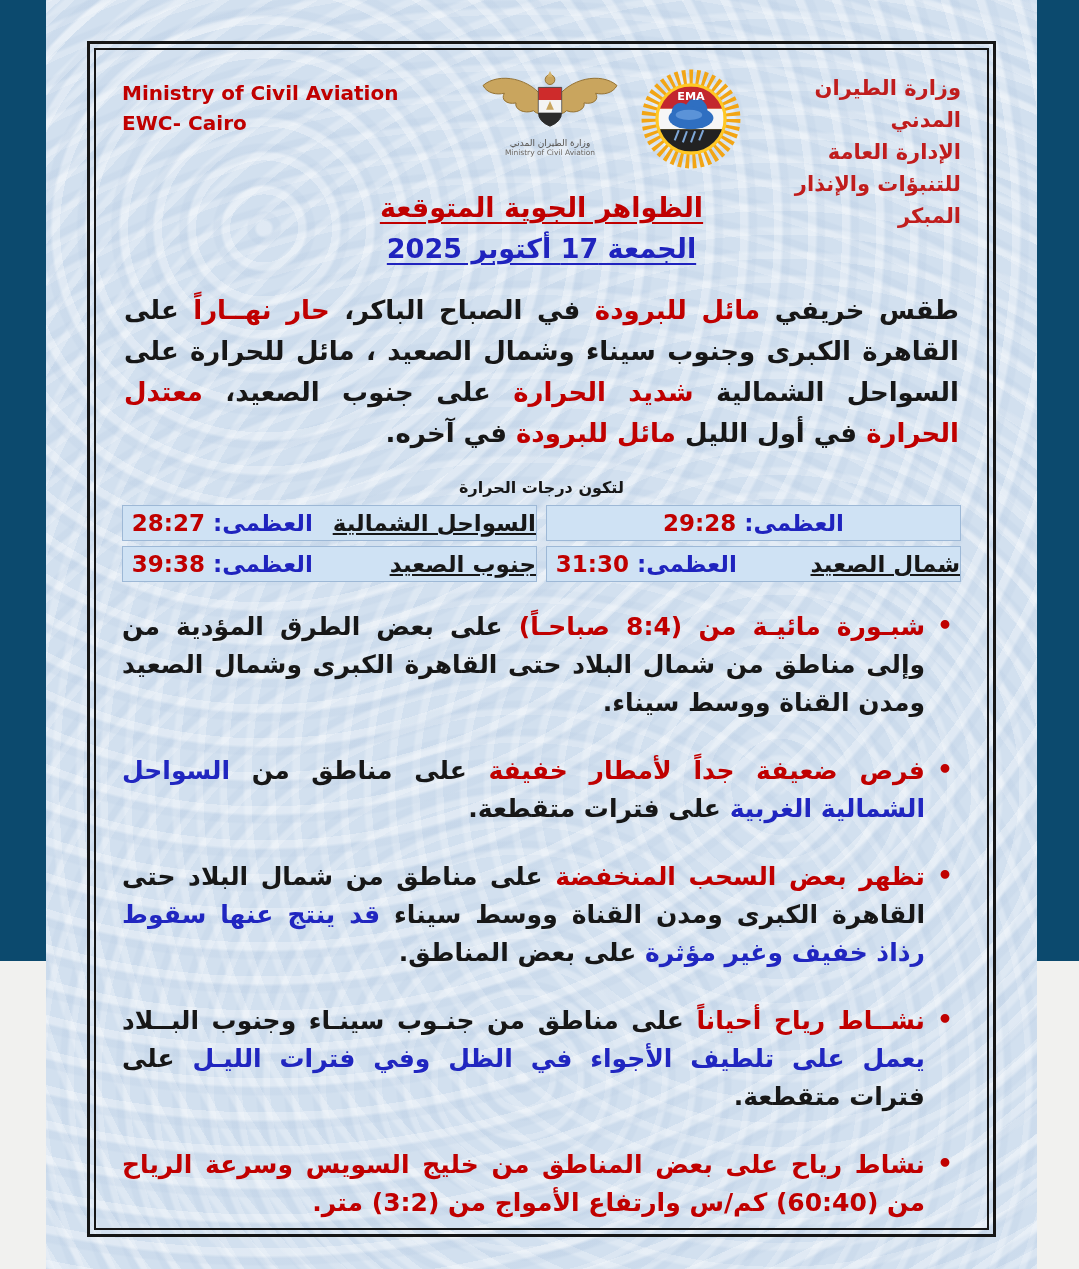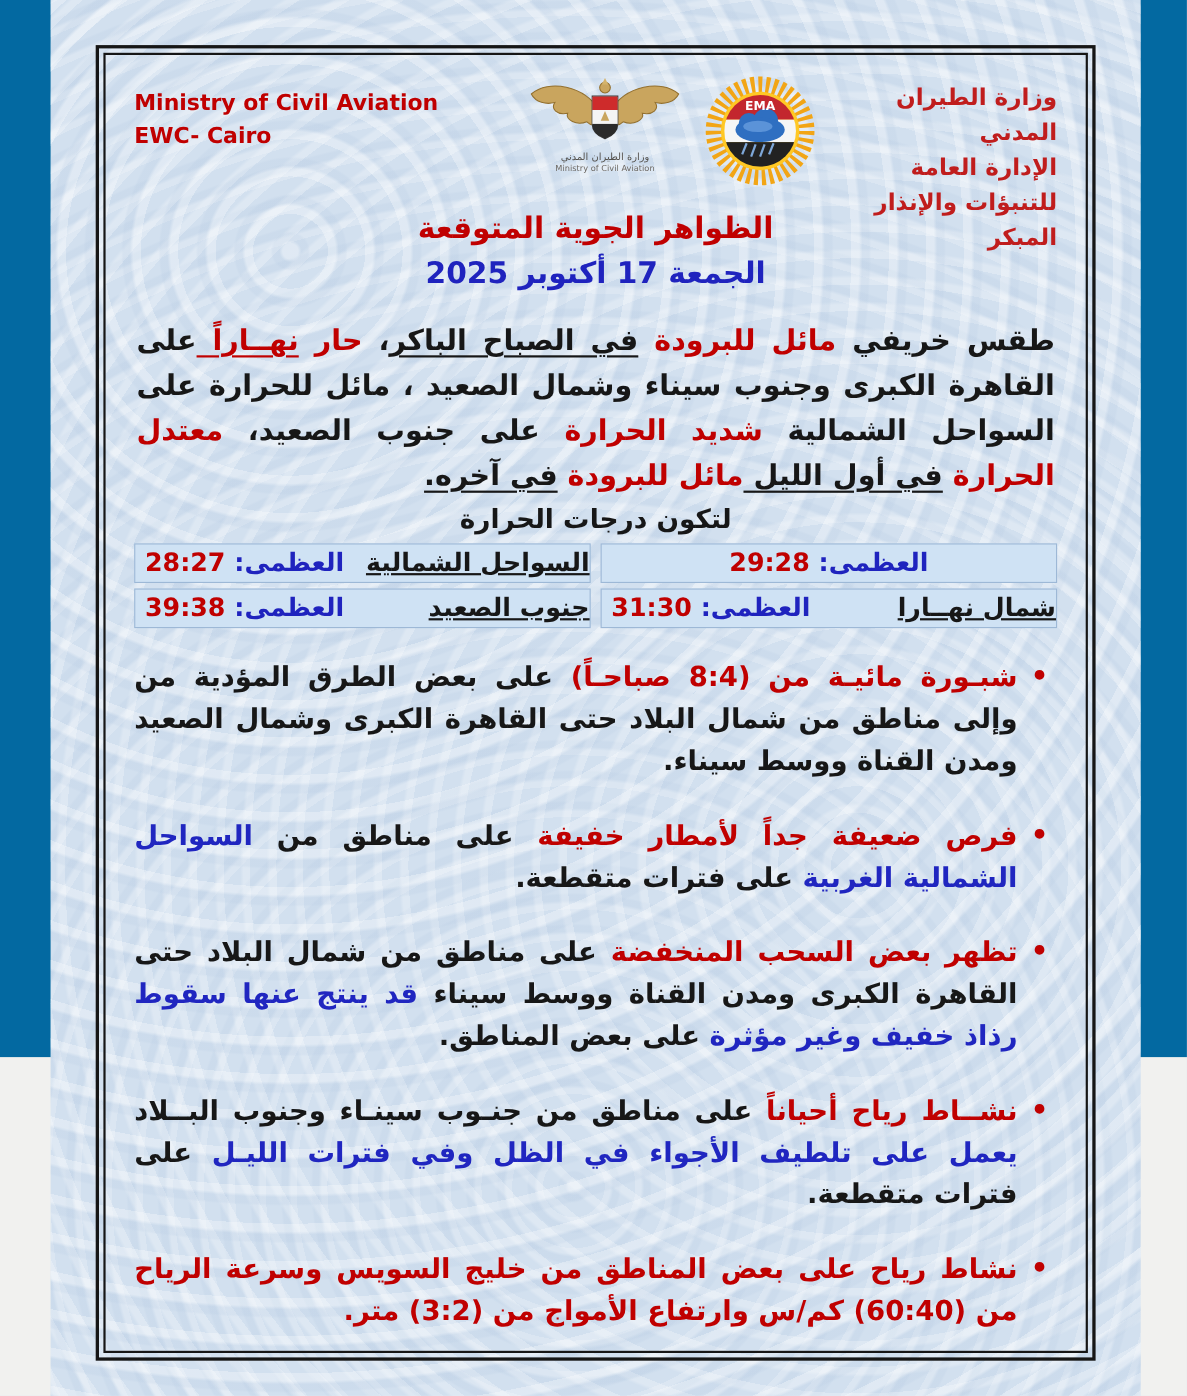--- a/index.html
+++ b/index.html
@@ -8,7 +8,7 @@
     background:#f1f1ef;
     font-family:"DejaVu Sans","Liberation Sans",sans-serif;
   }
-  .canvas{position:relative;width:1079px;height:961px;background:#0369a1;}
+  .canvas{position:relative;width:1079px;height:961px;background:#0c4a6e;}
   .paper{
     position:absolute;left:46px;top:0;width:991px;height:1269px;
     background-color:#d2e0ef;

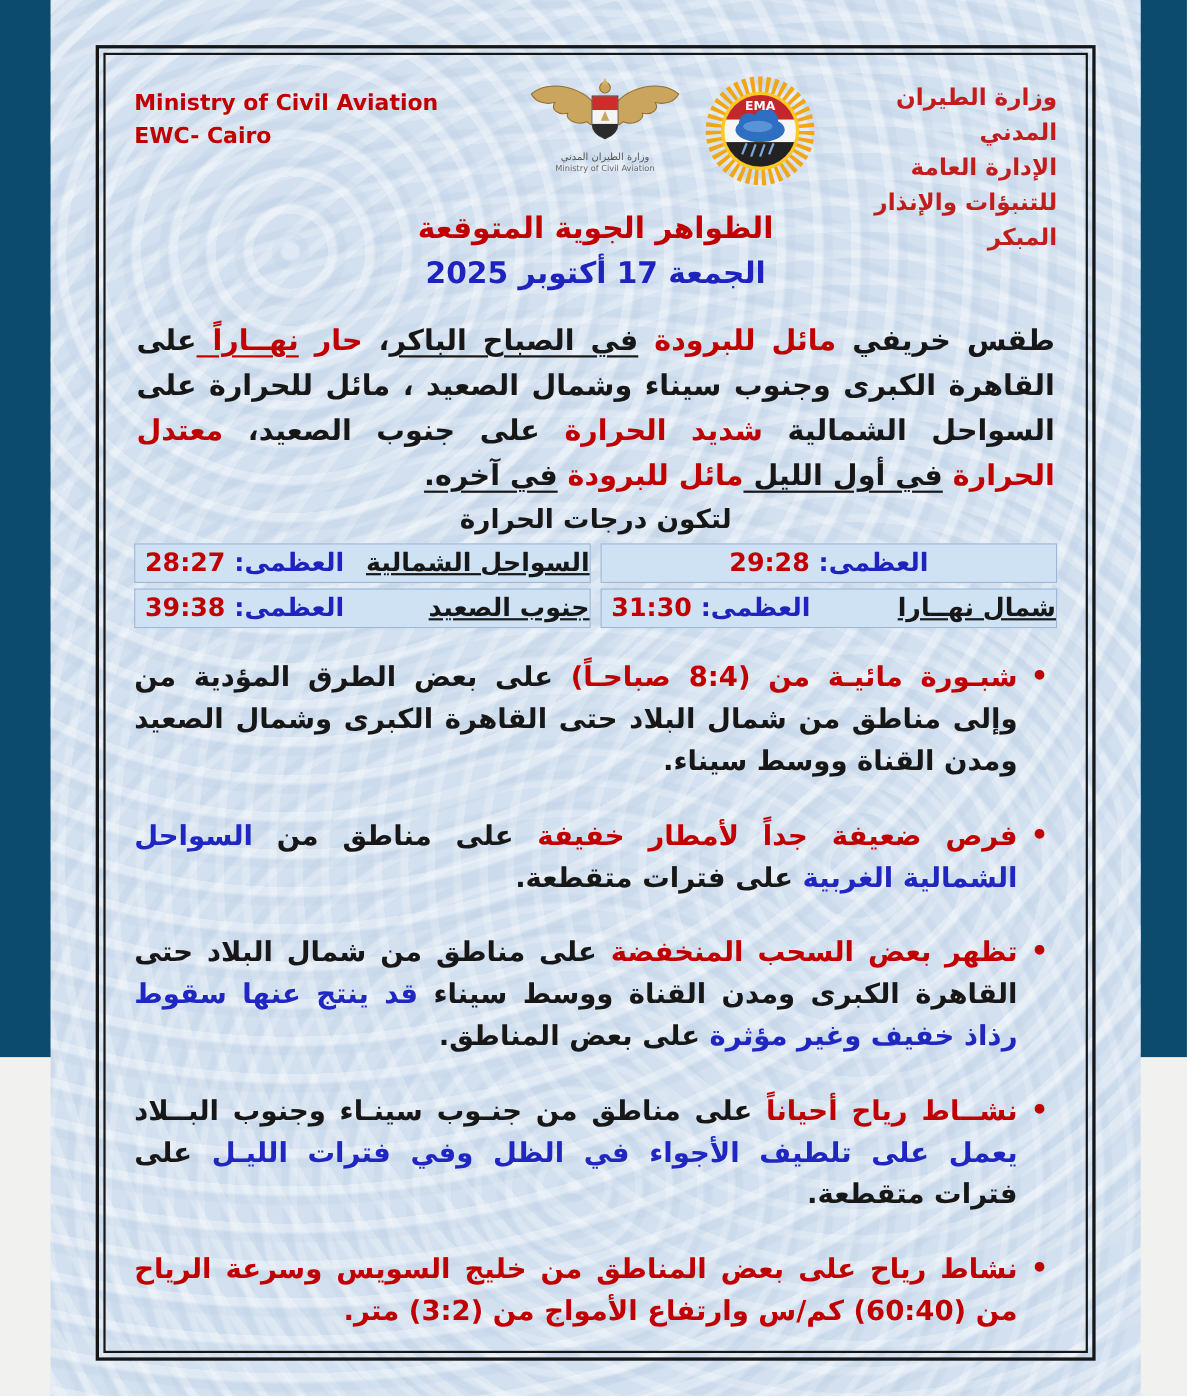--- a/index.html
+++ b/index.html
@@ -40,7 +40,7 @@
   .title-line{text-align:center;margin-top:14px;}
   .title-line span{
     font-size:27px;font-weight:bold;
-    text-underline-offset:5px;text-decoration-thickness:2px;
+    text-decoration:underline;text-underline-offset:5px;text-decoration-thickness:2px;
   }
   .t-red span{color:#c00000;}
   .t-blue{margin-top:10px;}

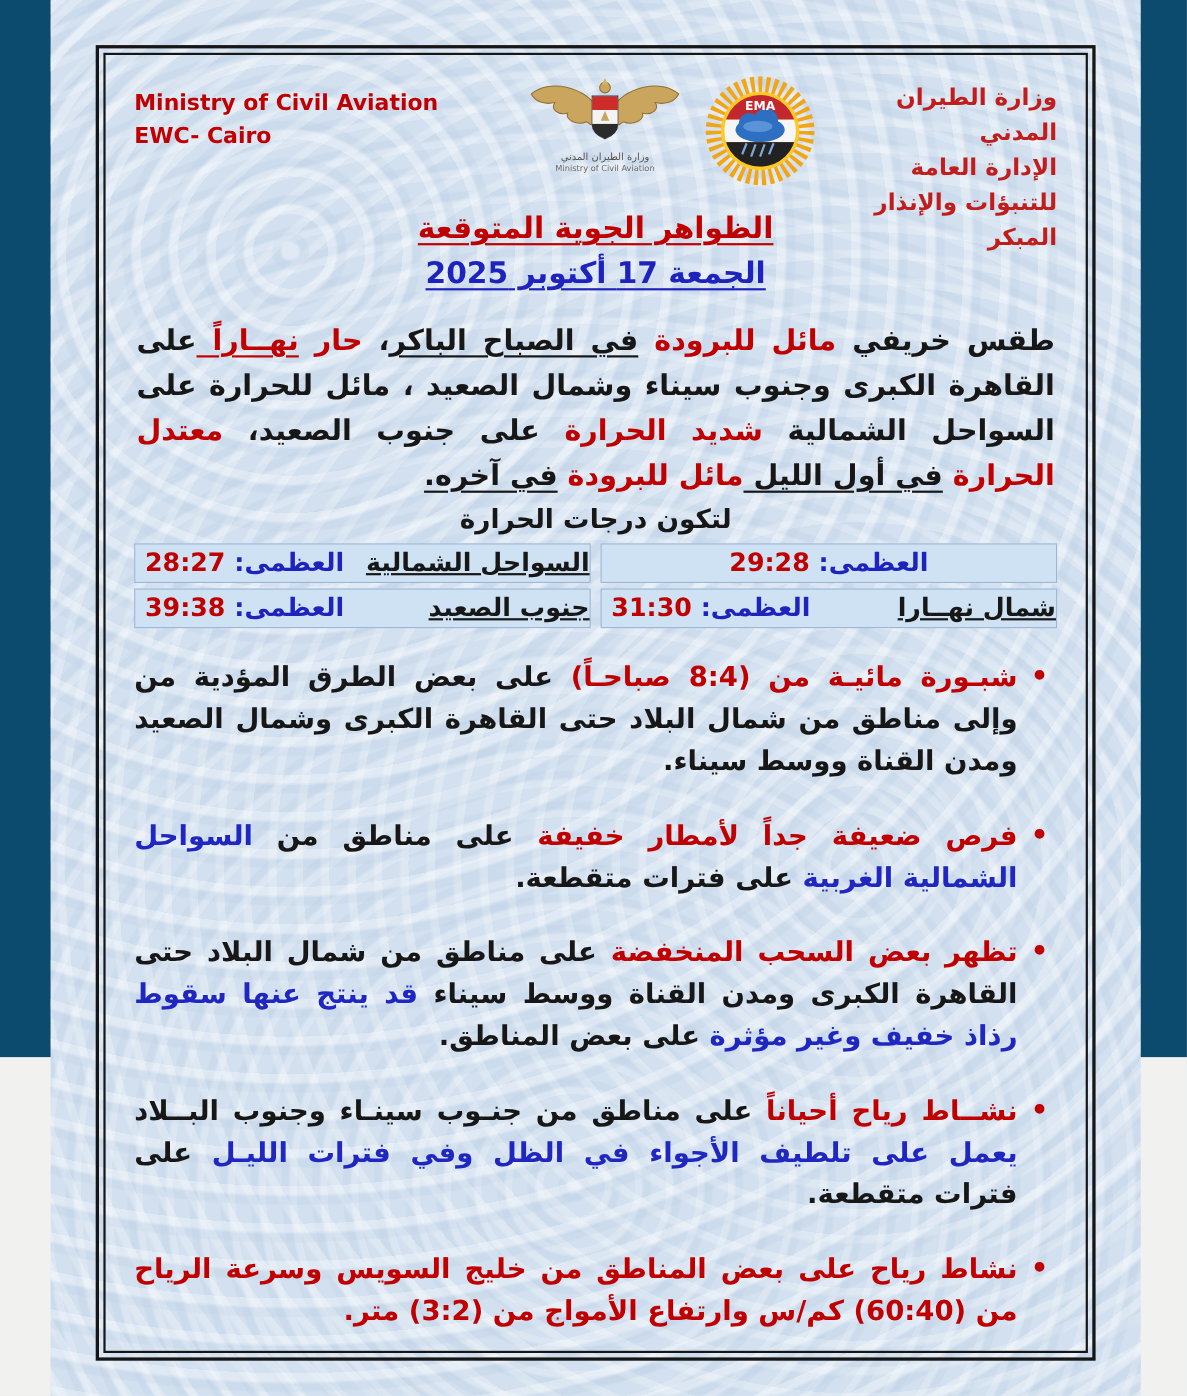--- a/index.html
+++ b/index.html
@@ -55,7 +55,7 @@
   .seg-black{color:#171717;}
   .seg-red{color:#c00000;}
   .seg-blue{color:#2026c0;}
-  .u{text-decoration:underline;text-underline-offset:5px;text-decoration-thickness:2px;}
+  .u{text-underline-offset:5px;text-decoration-thickness:2px;}
 
   
   .temp-caption{direction:rtl;text-align:center;font-size:24px;font-weight:bold;color:#171717;margin-top:4px;}

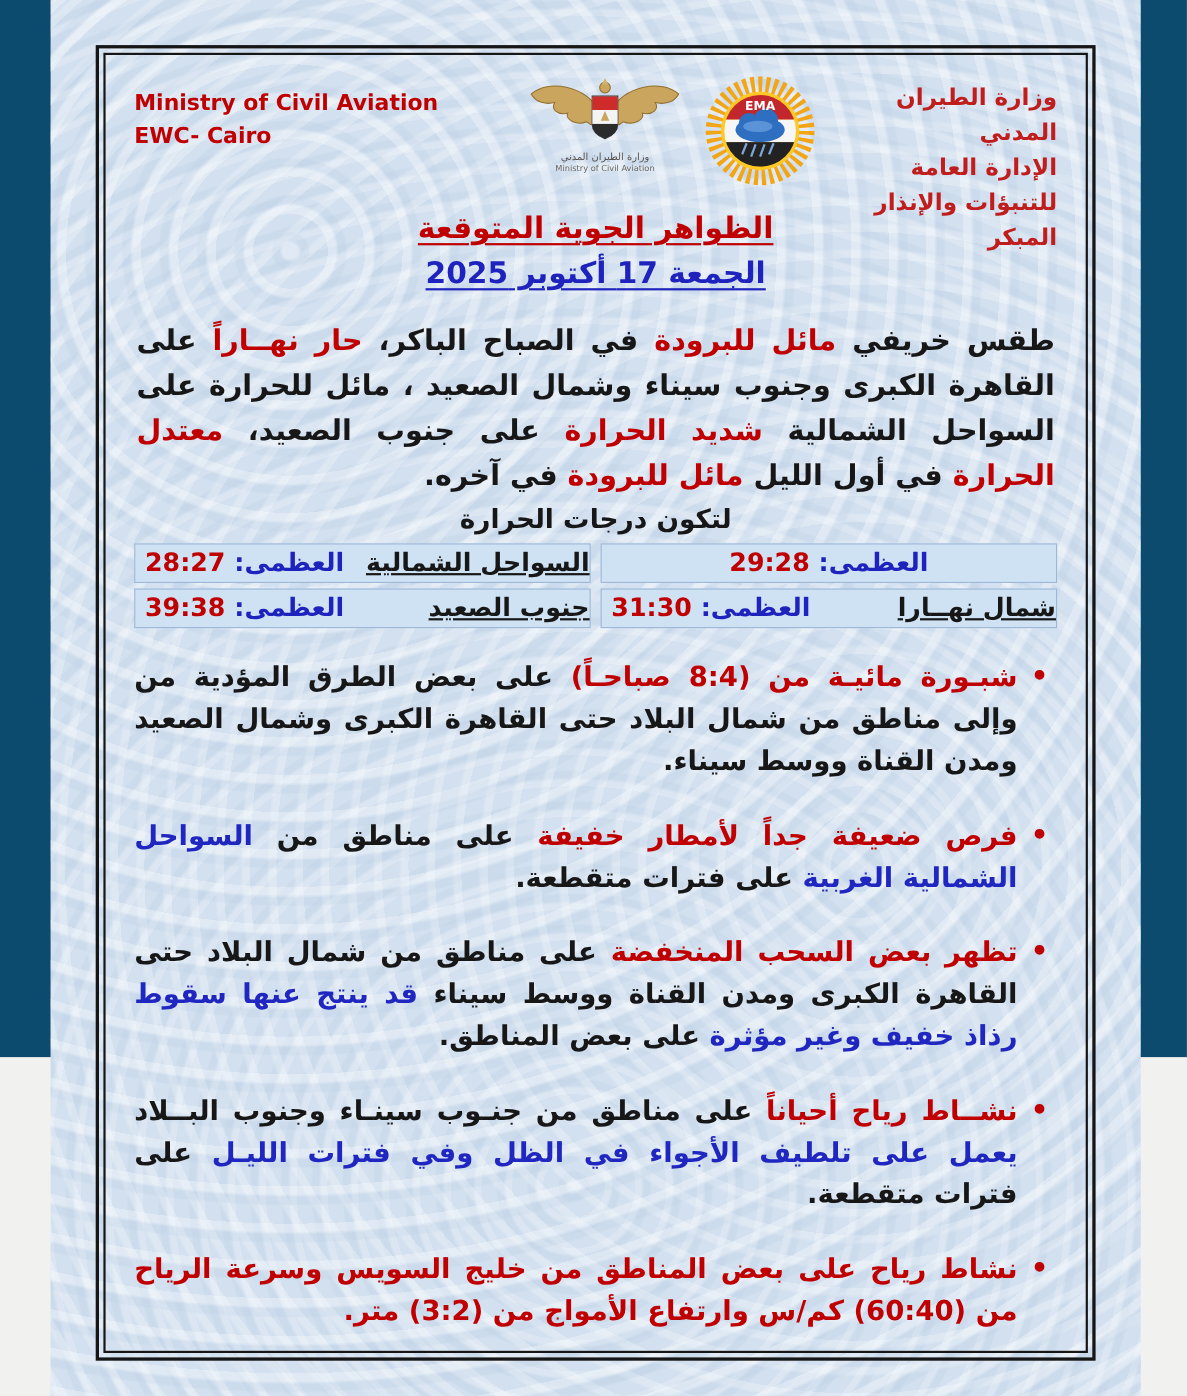--- a/index.html
+++ b/index.html
@@ -58,7 +58,7 @@
   .u{text-underline-offset:5px;text-decoration-thickness:2px;}
 
   
-  .temp-caption{direction:rtl;text-align:center;font-size:24px;font-weight:bold;color:#171717;margin-top:4px;}
+  .temp-caption{direction:rtl;text-align:center;font-size:16px;font-weight:bold;color:#171717;margin-top:24px;}
   .temp-table{direction:rtl;margin:8px 0 0 0;display:flex;flex-direction:column;gap:5px;}
   .temp-row{display:flex;gap:9px;}
   .temp-half{

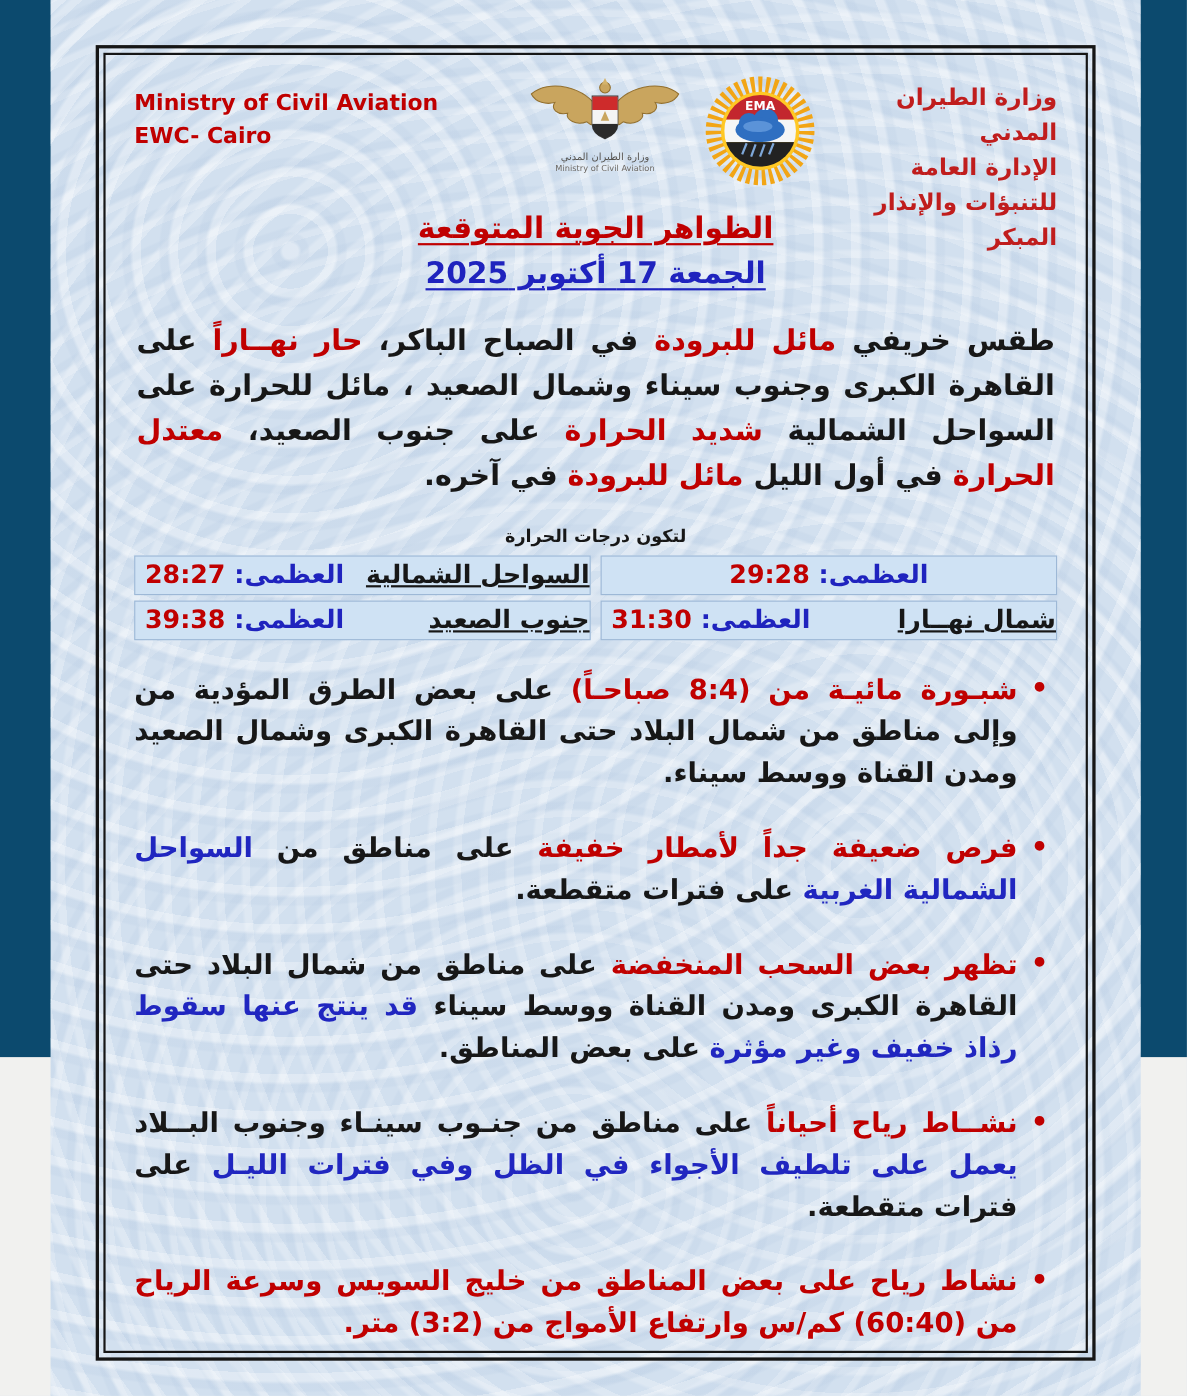--- a/index.html
+++ b/index.html
@@ -172,7 +172,7 @@
           </div>
           <div class="temp-row">
             <div class="temp-half">
-              <span class="t-name">شمال نهــارا</span>
+              <span class="t-name">شمال الصعيد</span>
               <span class="t-val"><span class="lbl">العظمى:</span><bdi dir="ltr" class="t-num">31:30</bdi></span>
             </div>
             <div class="temp-half">

